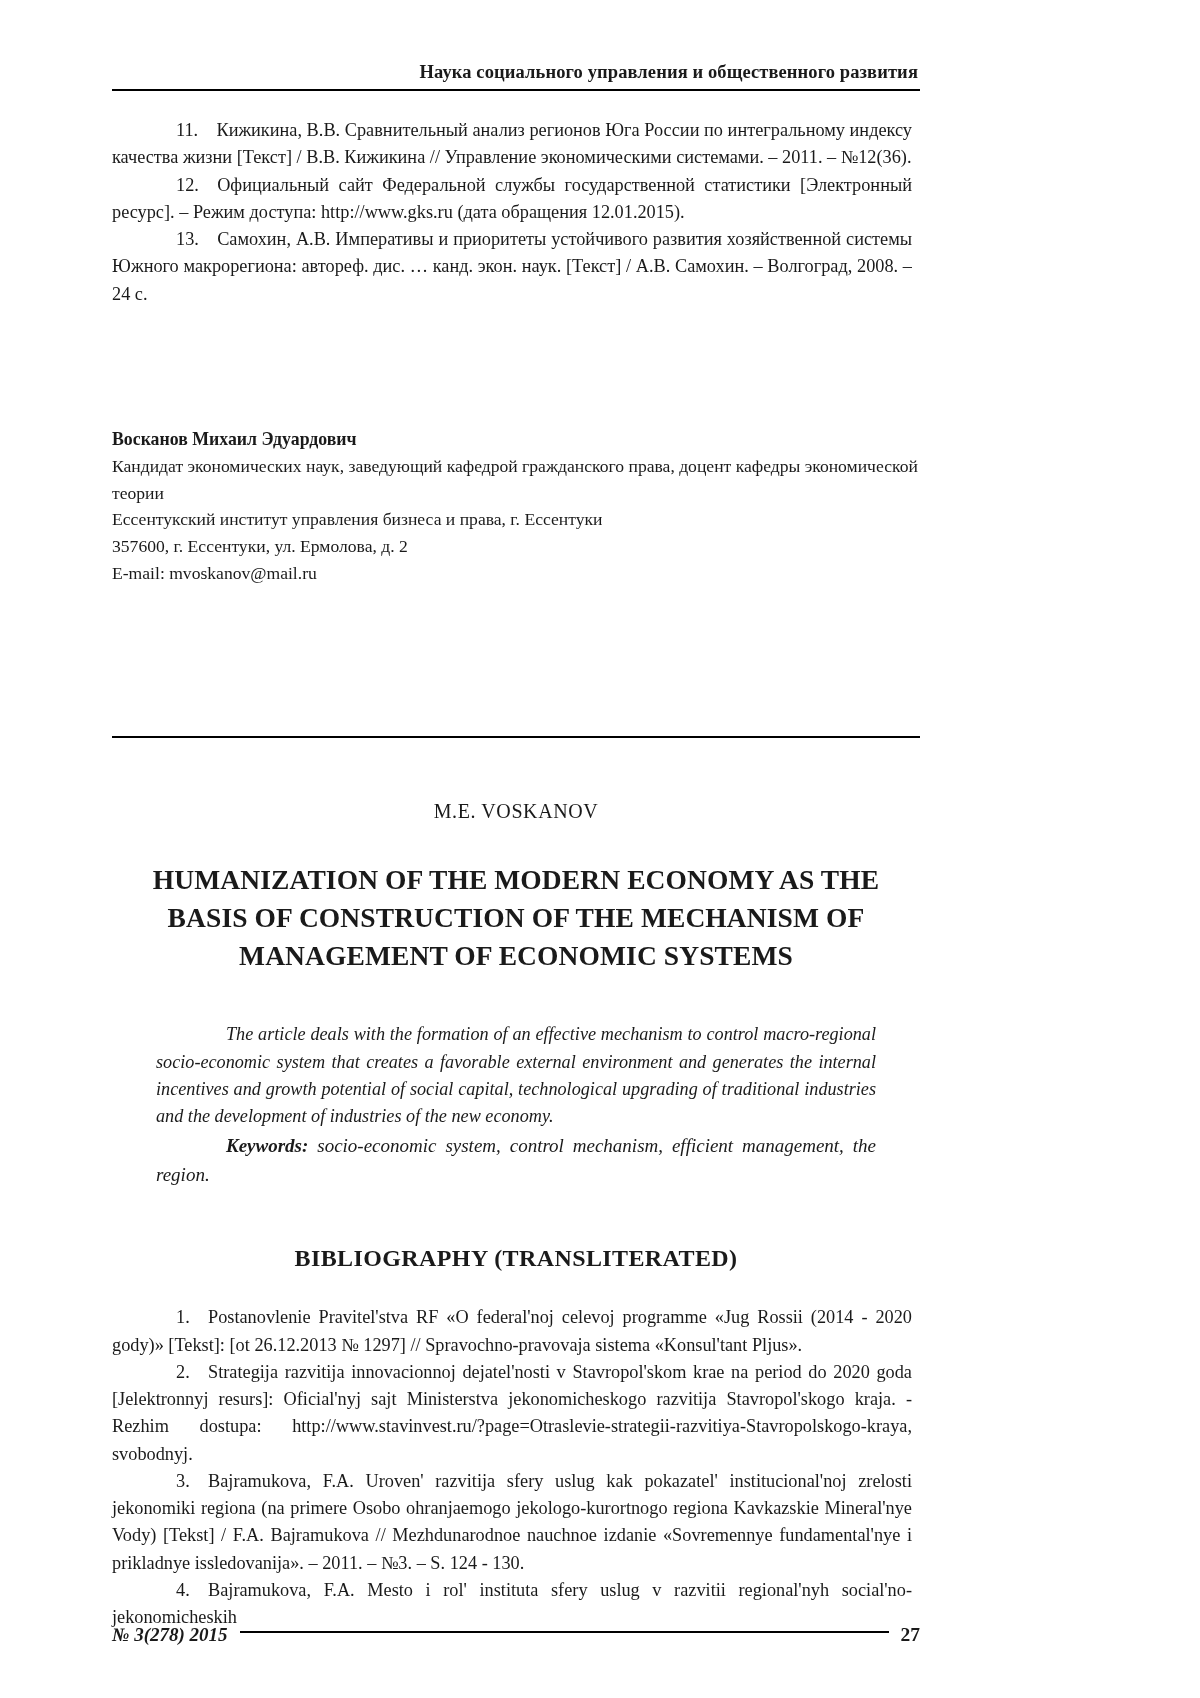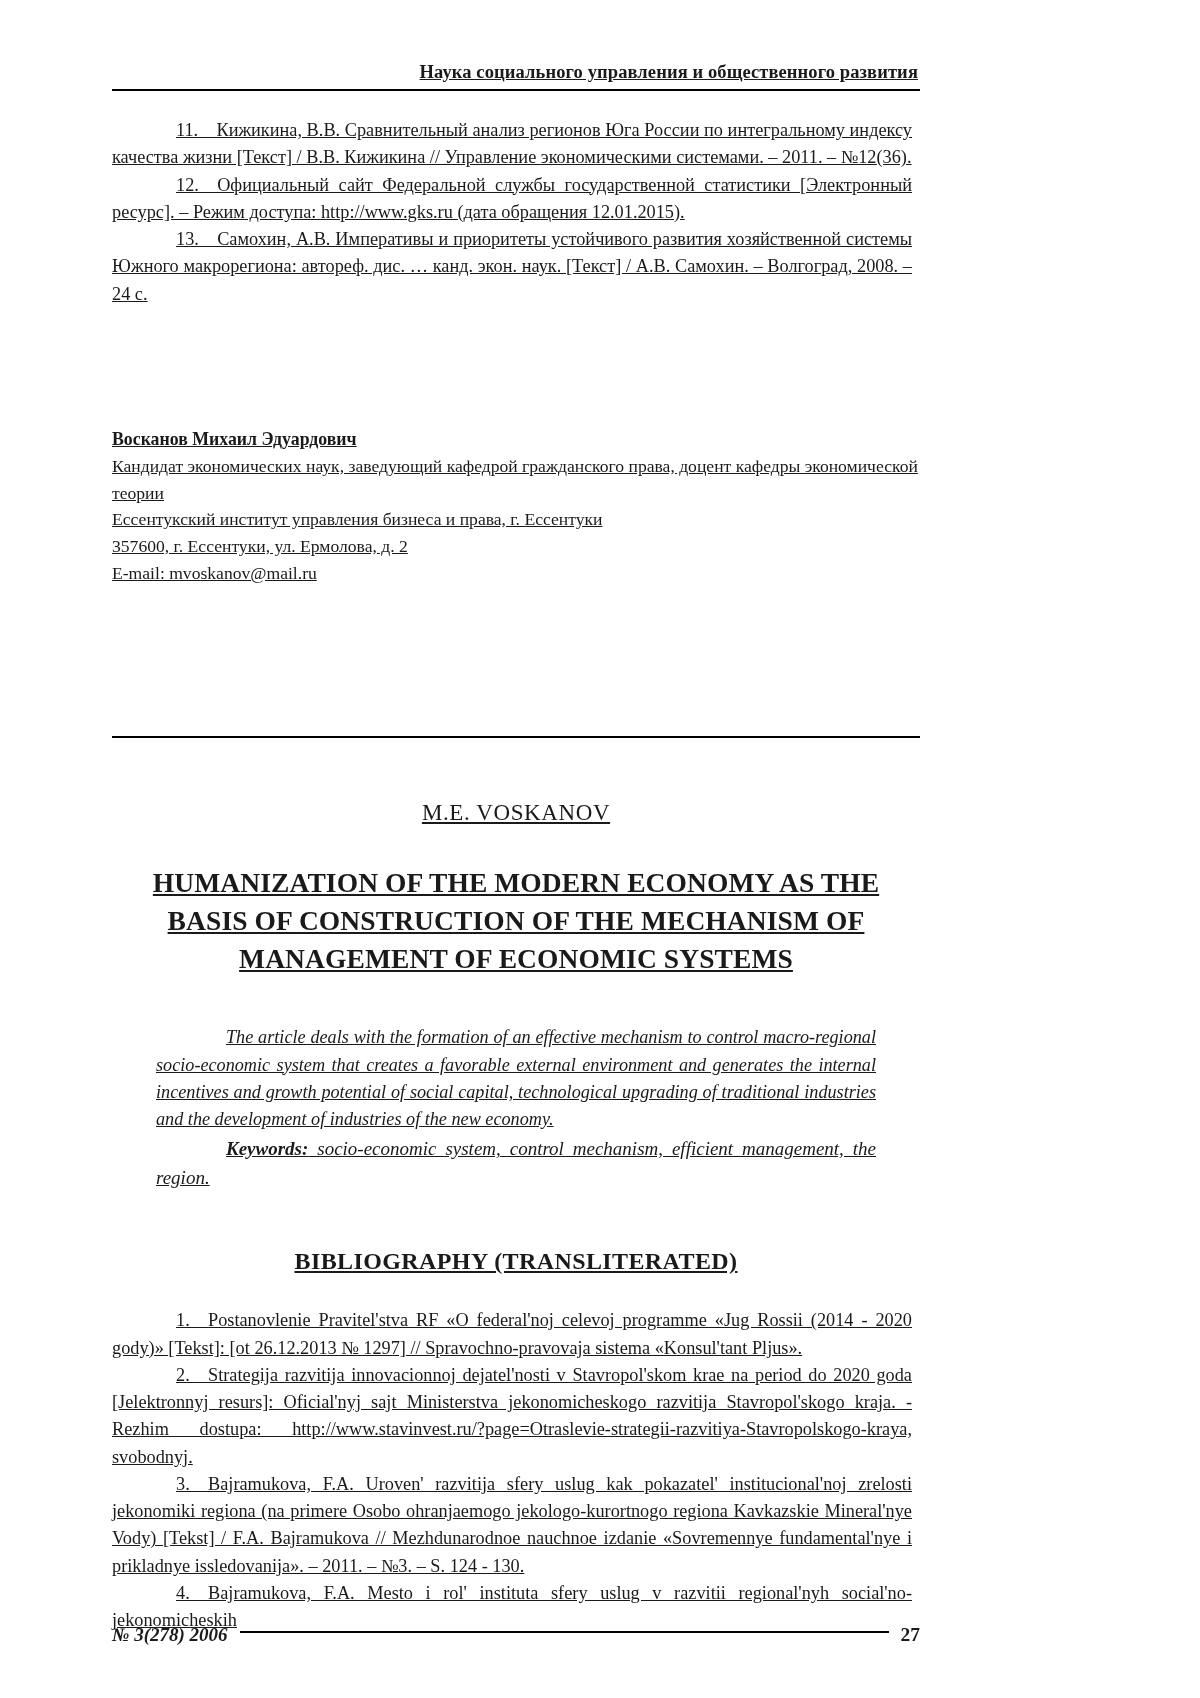--- a/index.html
+++ b/index.html
@@ -20,7 +20,6 @@
     height: 1698px;
     box-sizing: border-box;
     padding: 0 112px;
-    text-decoration: underline;
   }
 
   

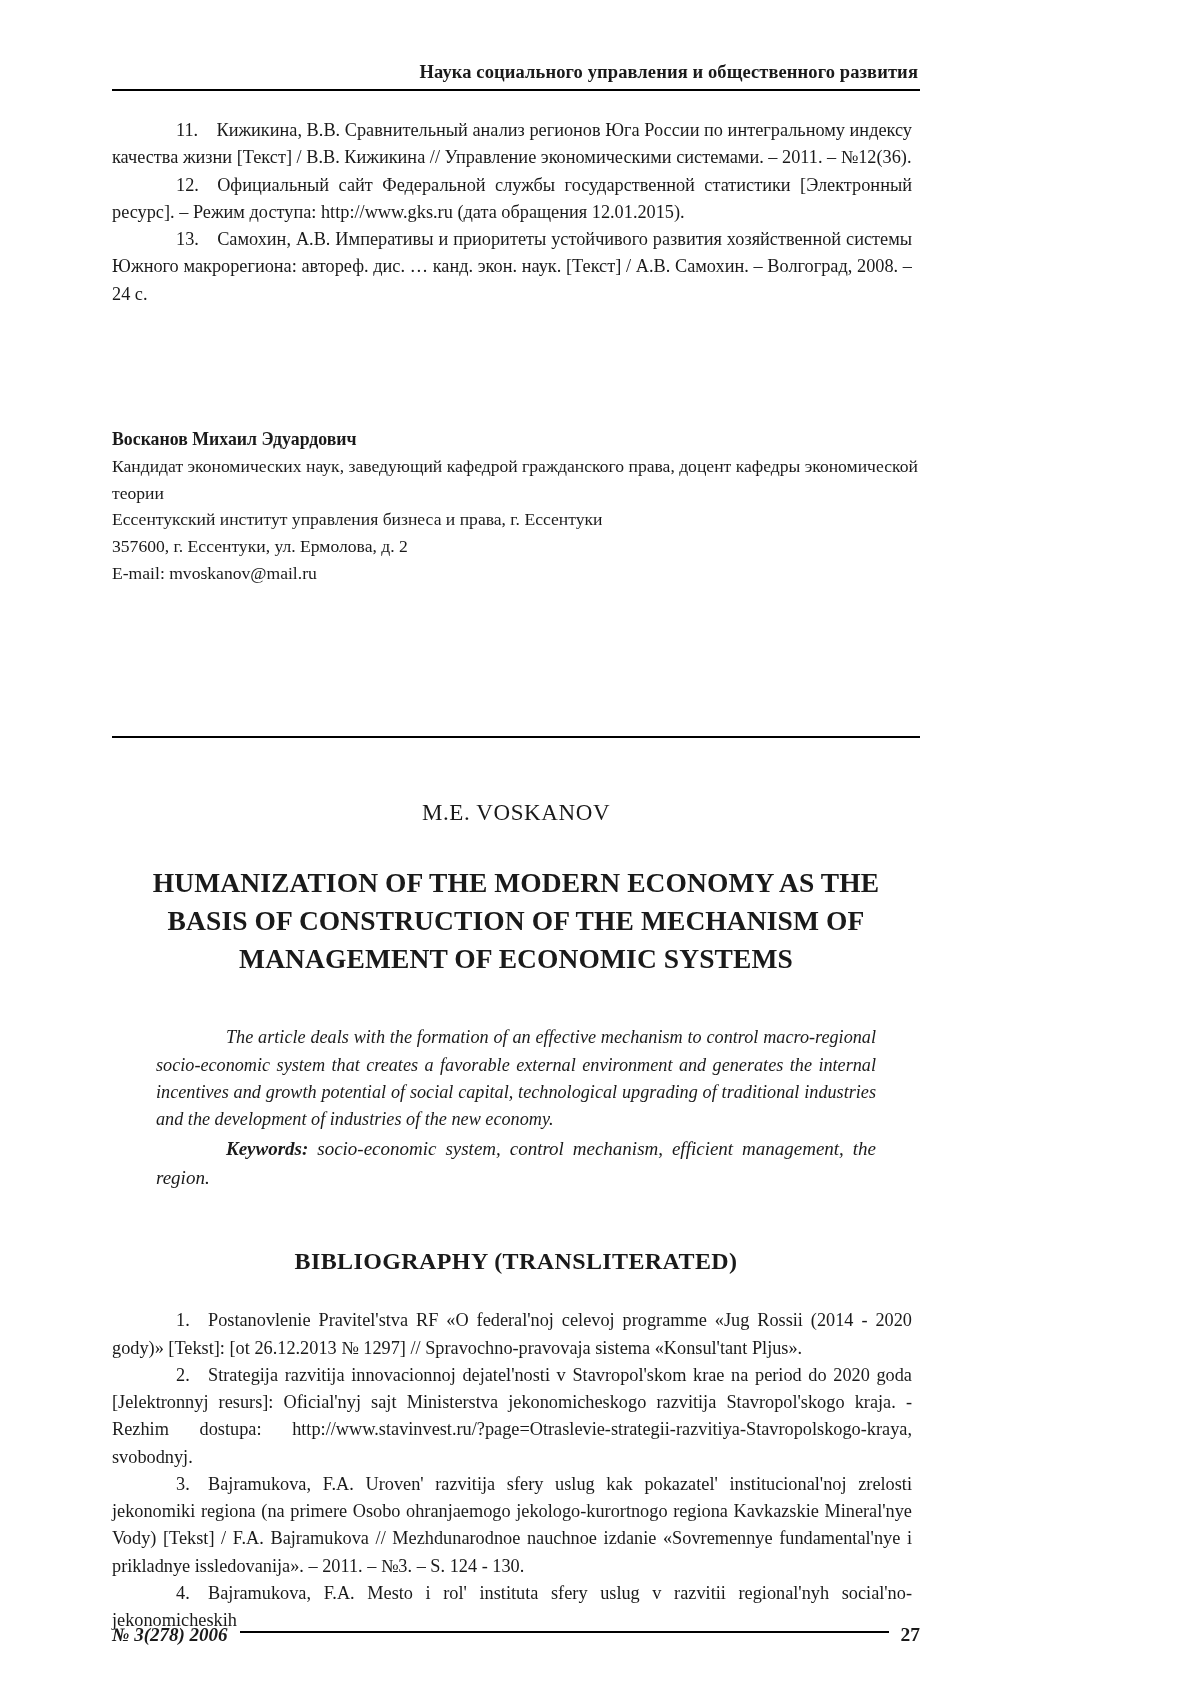--- a/index.html
+++ b/index.html
@@ -76,7 +76,7 @@
   .eng-author {
     margin-top: 62px;
     text-align: center;
-    font-size: 23px;
+    font-size: 20px;
     letter-spacing: 0.6px;
   }
   .eng-title {

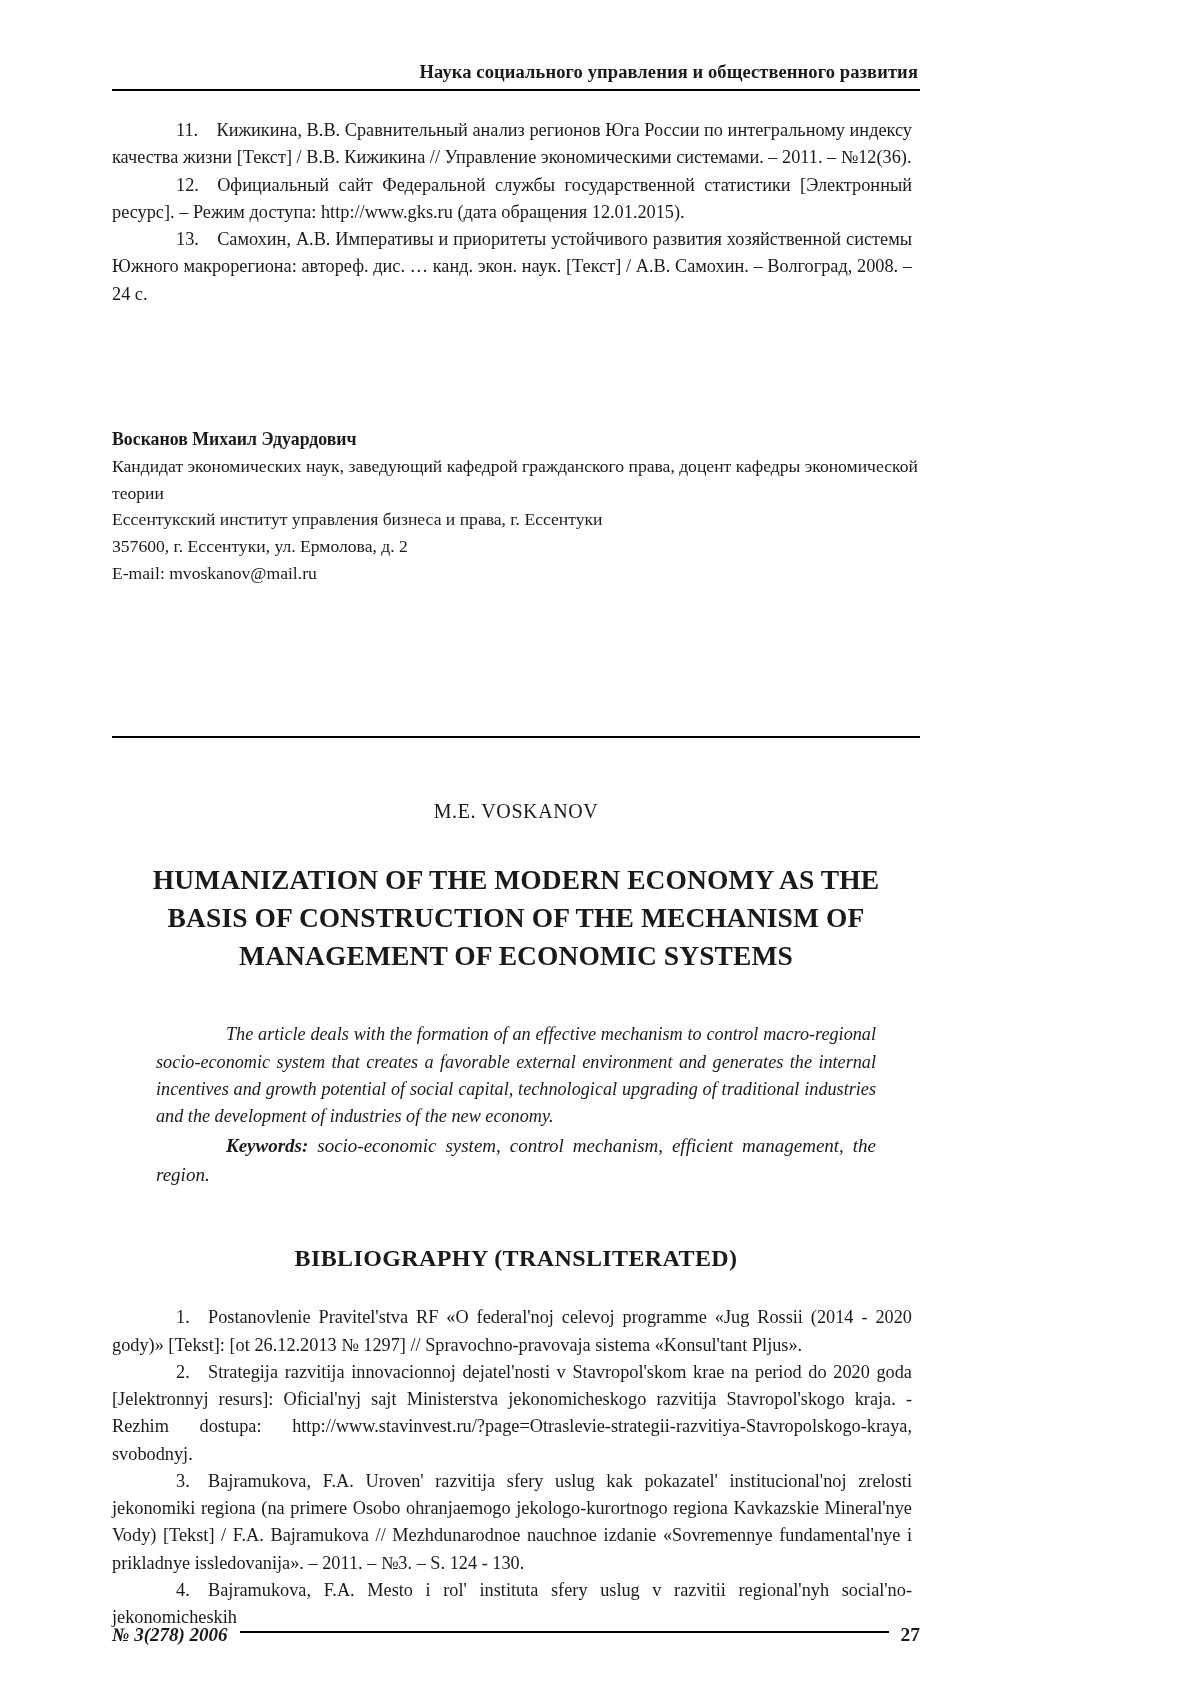--- a/index.html
+++ b/index.html
@@ -192,7 +192,7 @@
   </div>
 
   <div class="footer">
-    <div class="footer-left">№ 3(278) 2006</div>
+    <div class="footer-left">№ 3(278) 2015</div>
     <div class="footer-rule"></div>
     <div class="footer-right">27</div>
   </div>

